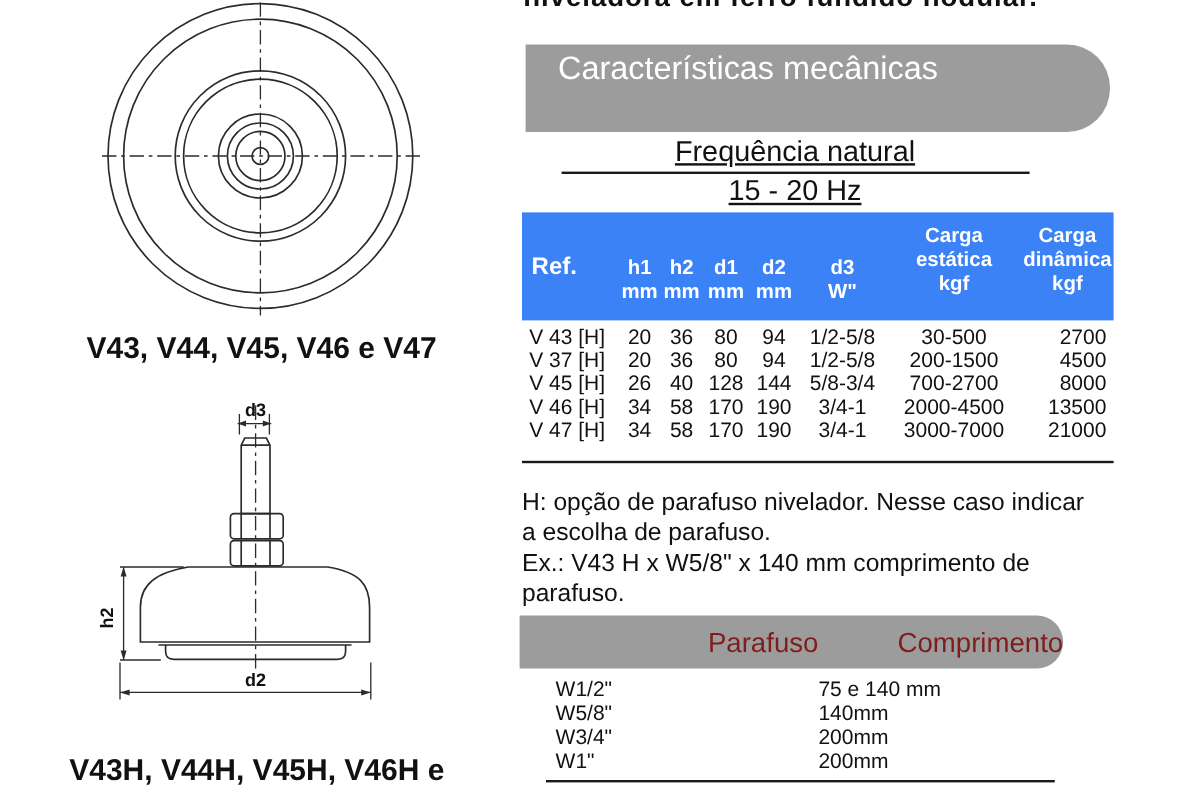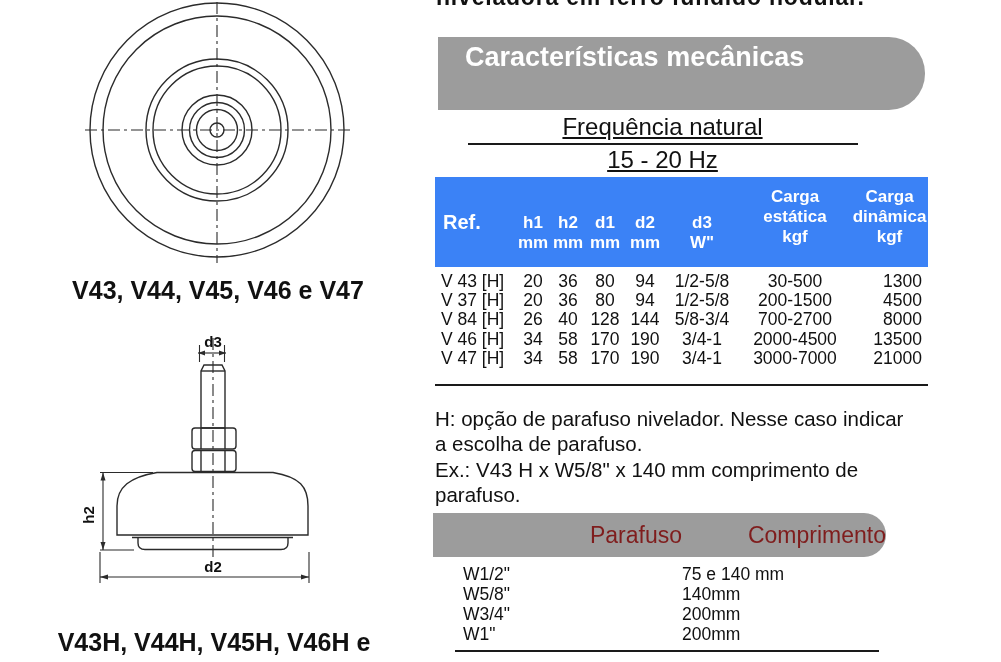--- a/index.html
+++ b/index.html
@@ -12,7 +12,7 @@
 
   
   #banner{left:438px;top:37px;width:487px;height:73px;background:#9c9c9c;
-          border-radius:0 36px 36px 0;color:#fff;font-weight:700;font-size:27px;
+          border-radius:0 36px 36px 0;color:#fff;font-weight:400;font-size:27px;
           line-height:34px;padding:3px 0 0 27px;box-sizing:border-box;}
 
   

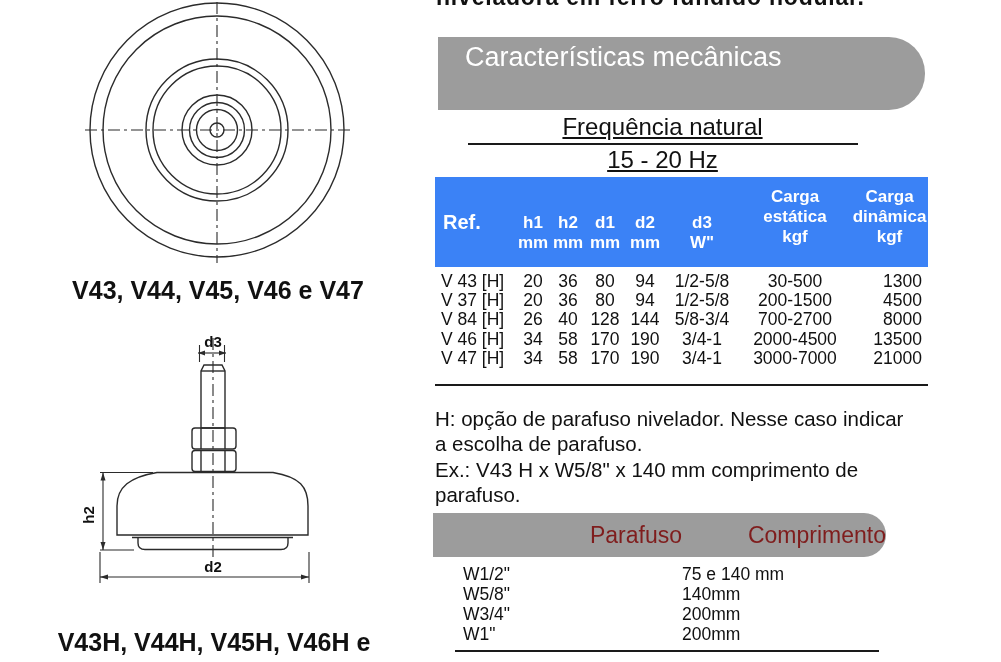--- a/index.html
+++ b/index.html
@@ -175,7 +175,7 @@
         <span class="cc">94</span>
         <span class="cc">1/2-5/8</span>
         <span class="cc">30-500</span>
-        <span class="cr">1300</span>
+        <span class="cr">2700</span>
       </div>
       <div class="grid8 row">
         <span class="c0">V 37 [H]</span>

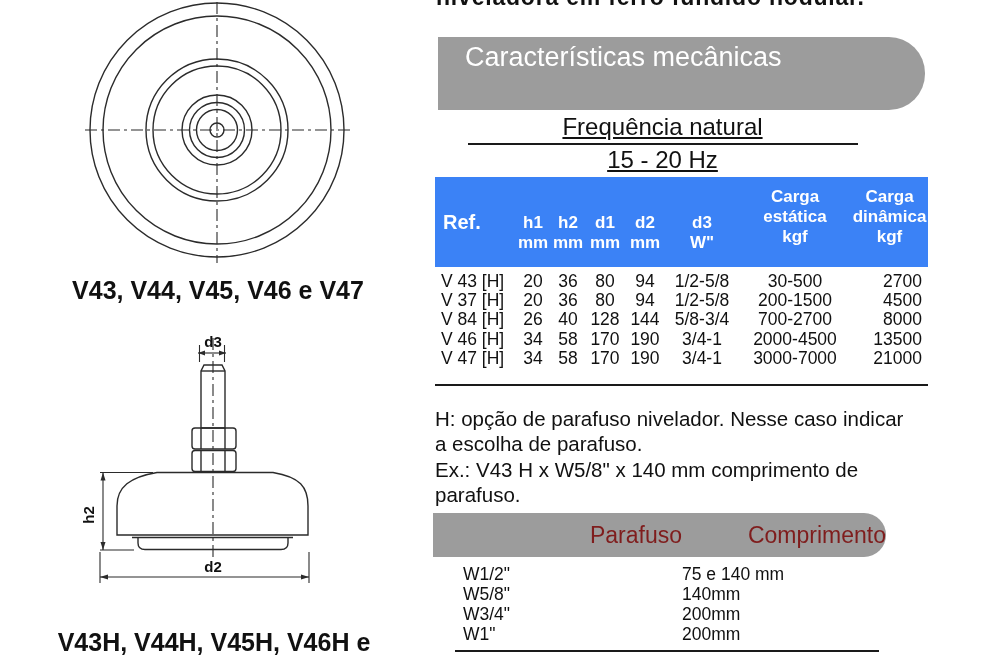--- a/index.html
+++ b/index.html
@@ -188,7 +188,7 @@
         <span class="cr">4500</span>
       </div>
       <div class="grid8 row">
-        <span class="c0">V 84 [H]</span>
+        <span class="c0">V 45 [H]</span>
         <span class="cc">26</span>
         <span class="cc">40</span>
         <span class="cc">128</span>

